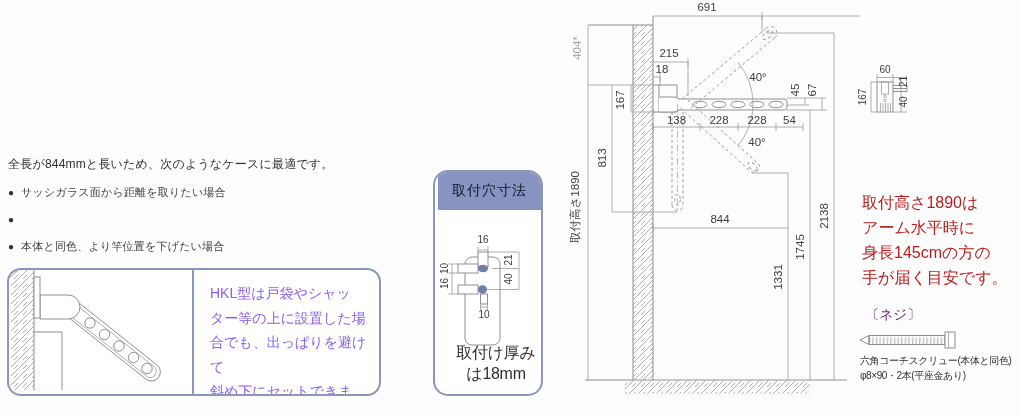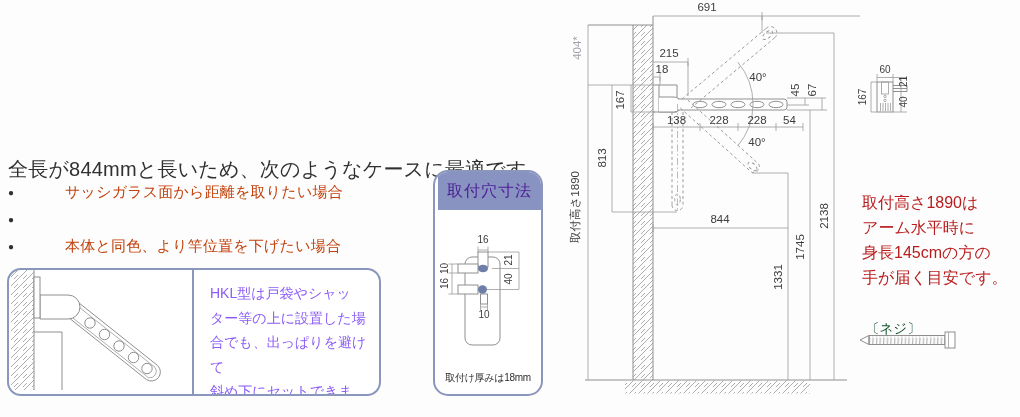--- a/index.html
+++ b/index.html
@@ -7,7 +7,7 @@
         font-family:"Liberation Sans","DejaVu Sans",sans-serif;color:#333;}
   .abs{position:absolute;}
   
-  #intro-heading{left:8px;top:156px;font-size:20px;color:#303030;letter-spacing:.2px;}
+  #intro-heading{left:8px;top:156px;font-size:12px;color:#303030;letter-spacing:.2px;}
   #feature-list{left:8px;top:183px;list-style:none;margin:0;padding:0;}
   #feature-list li{display:flex;align-items:center;margin-bottom:9px;height:18px;}
   #feature-list .bullet{font-size:10px;margin-right:7px;color:#303030;}

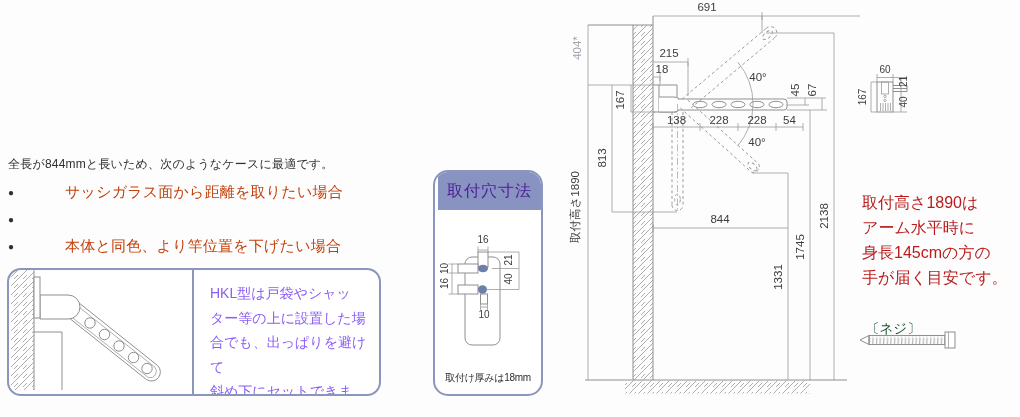--- a/index.html
+++ b/index.html
@@ -11,7 +11,7 @@
   #feature-list{left:8px;top:183px;list-style:none;margin:0;padding:0;}
   #feature-list li{display:flex;align-items:center;margin-bottom:9px;height:18px;}
   #feature-list .bullet{font-size:10px;margin-right:7px;color:#303030;}
-  #feature-list .btxt{font-size:15px;color:#c2410c;letter-spacing:.2px;margin-left:44px;}
+  #feature-list .btxt{font-size:11px;color:#404040;letter-spacing:.2px;}
   
   #hkl-box{left:7px;top:268px;width:370px;height:124px;border:2px solid #8a96bb;border-radius:14px;background:#fff;overflow:hidden;}
   #hkl-illustration{position:absolute;left:0;top:0;}

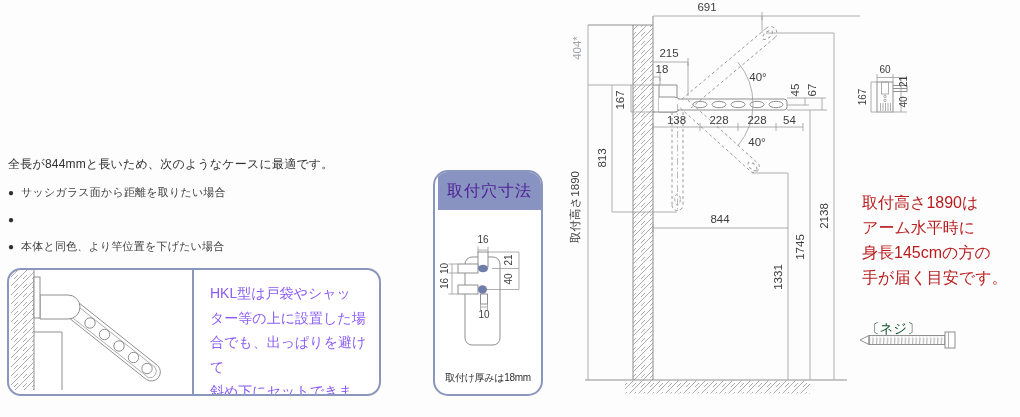--- a/index.html
+++ b/index.html
@@ -19,8 +19,8 @@
             padding:11px 4px 0 16px;font-size:14px;line-height:24.5px;white-space:pre-line;color:#8b5cf6;}
   
   #hole-box{left:433px;top:170px;width:106px;height:222px;border:2px solid #8a96bb;border-radius:15px;background:#fff;overflow:hidden;}
-  #hole-box-header{position:absolute;left:3px;top:0;right:0;height:38px;background:#8893c1;color:#4c1d95;
-                   display:flex;align-items:center;justify-content:center;font-size:16px;letter-spacing:1px;}
+  #hole-box-header{position:absolute;left:3px;top:0;right:0;height:38px;background:#8893c1;color:#0f172a;
+                   display:flex;align-items:center;justify-content:center;font-size:14px;letter-spacing:1px;}
   #hole-box-svg{position:absolute;left:0;top:38px;}
   #hole-box-note{position:absolute;left:0;right:0;bottom:9px;text-align:center;font-size:10px;letter-spacing:-.3px;color:#2e2e2e;}
   

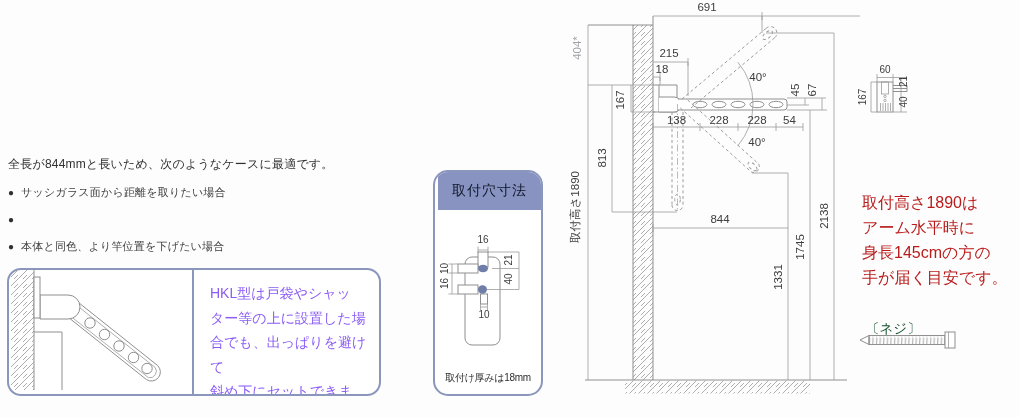--- a/index.html
+++ b/index.html
@@ -27,7 +27,7 @@
   #main-diagram{left:555px;top:0;}
   
   #install-note{left:862px;top:190px;font-size:16px;line-height:25px;white-space:pre-line;color:#b91c1c;}
-  #screw-title{left:866px;top:320px;font-size:13.5px;color:#14532d;}
+  #screw-title{left:866px;top:306px;font-size:13.5px;color:#701a75;}
   #screw-svg{left:857px;top:328px;}
   #screw-desc{left:860px;top:353px;font-size:10px;line-height:15px;letter-spacing:-.4px;color:#2e2e2e;}
   #diagram-footnote{left:562px;top:397px;font-size:10px;color:#9a9ca4;}

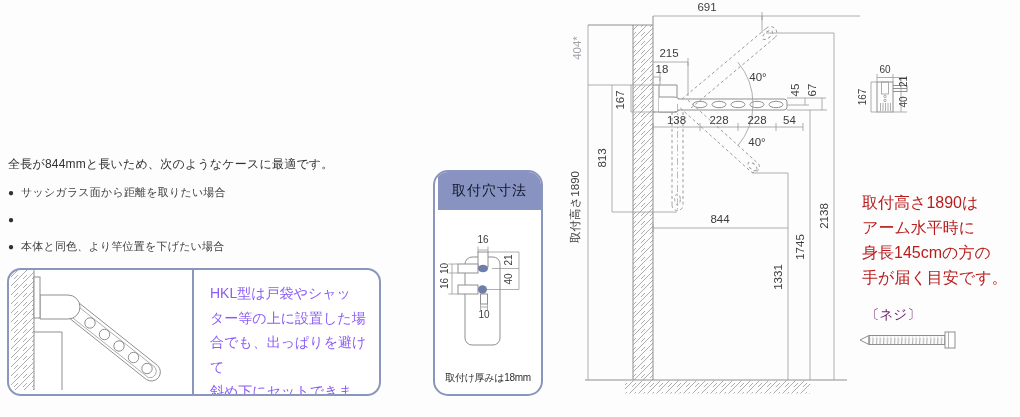--- a/index.html
+++ b/index.html
@@ -22,7 +22,7 @@
   #hole-box-header{position:absolute;left:3px;top:0;right:0;height:38px;background:#8893c1;color:#0f172a;
                    display:flex;align-items:center;justify-content:center;font-size:14px;letter-spacing:1px;}
   #hole-box-svg{position:absolute;left:0;top:38px;}
-  #hole-box-note{position:absolute;left:0;right:0;bottom:9px;text-align:center;font-size:10px;letter-spacing:-.3px;color:#2e2e2e;}
+  #hole-box-note{position:absolute;left:16px;right:0;bottom:9px;text-align:center;font-size:16px;letter-spacing:-.3px;color:#2e2e2e;}
   
   #main-diagram{left:555px;top:0;}
   

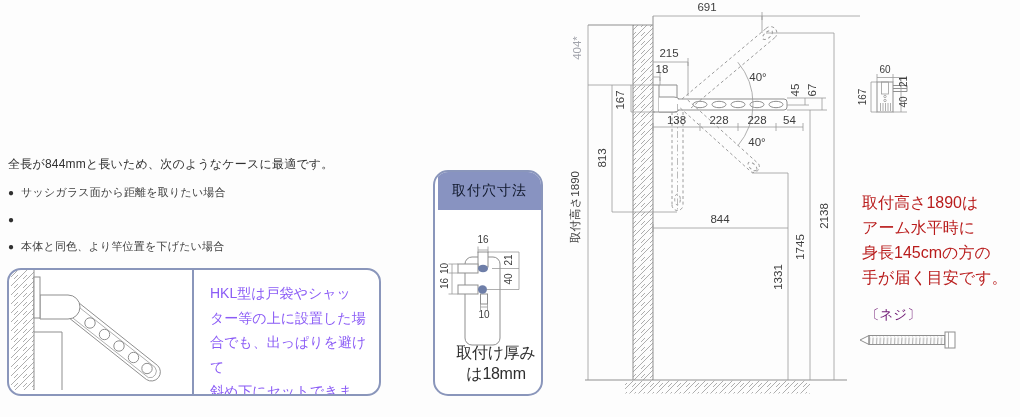--- a/index.html
+++ b/index.html
@@ -225,6 +225,10 @@
       <line class="lnT" x1="91.5" y1="4" x2="91.5" y2="20"></line>
     </g>
   </svg>
+  <div class="abs" id="screw-desc">
+    <div>六角コーチスクリュー(本体と同色)</div>
+    <div>φ8×90・2本(平座金あり)</div>
+  </div>
 
 </div>
 

